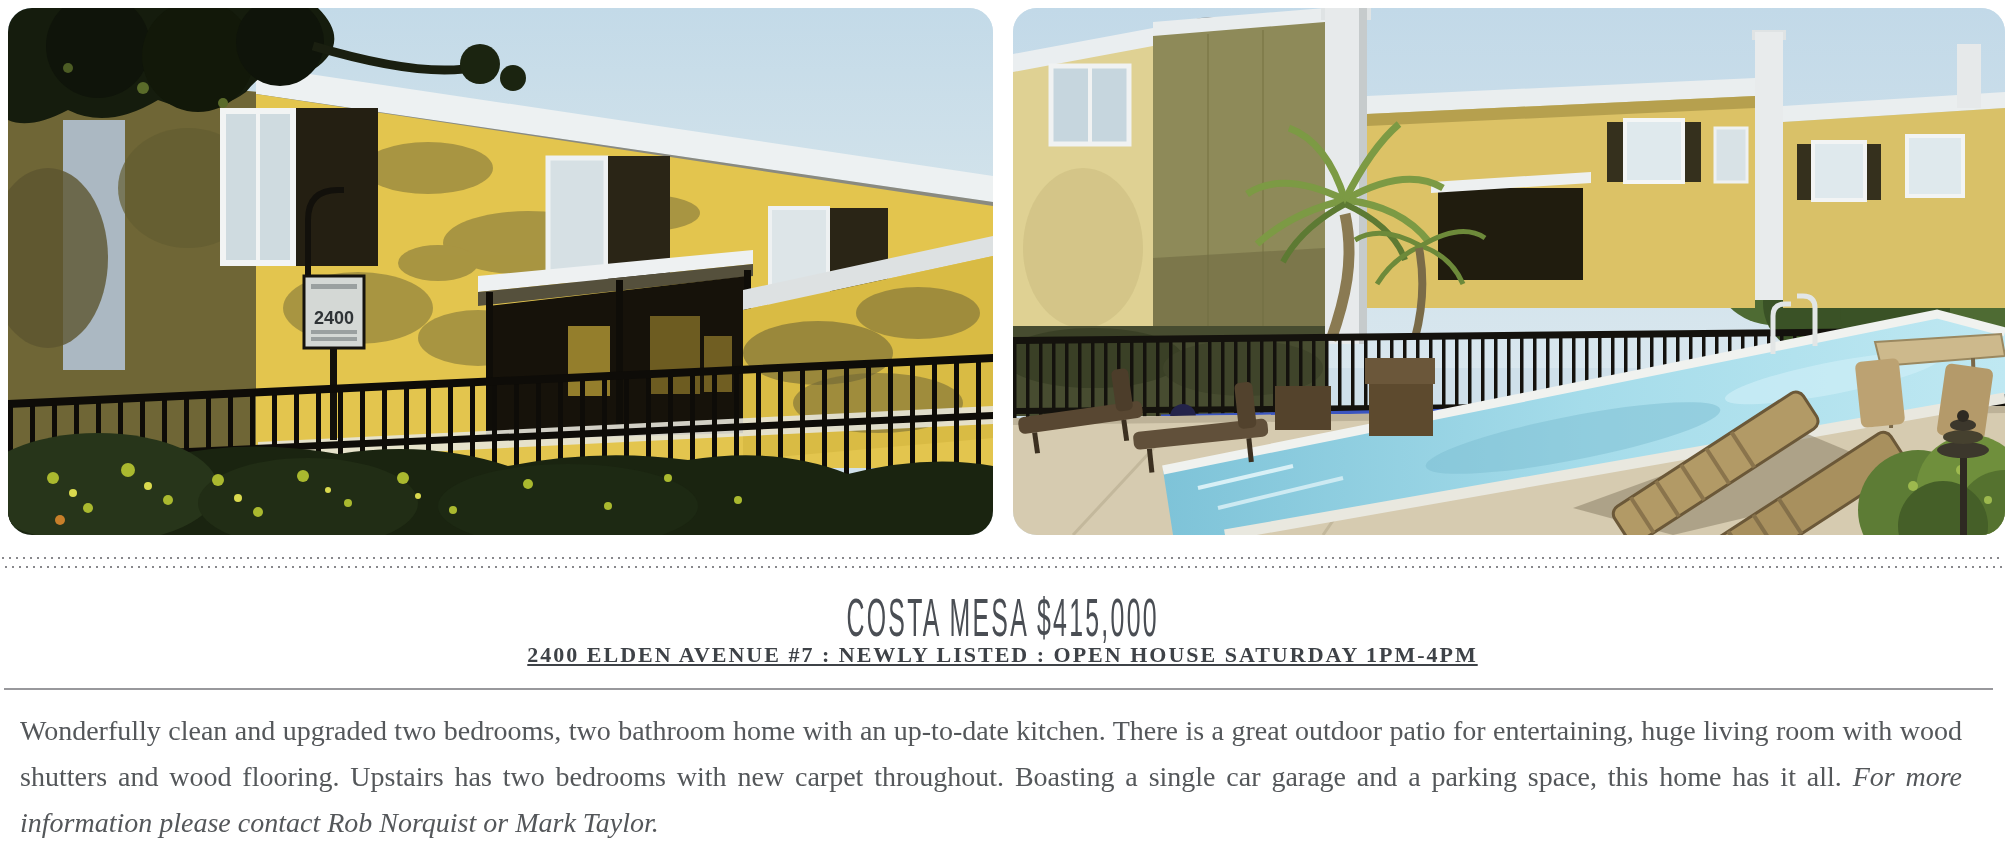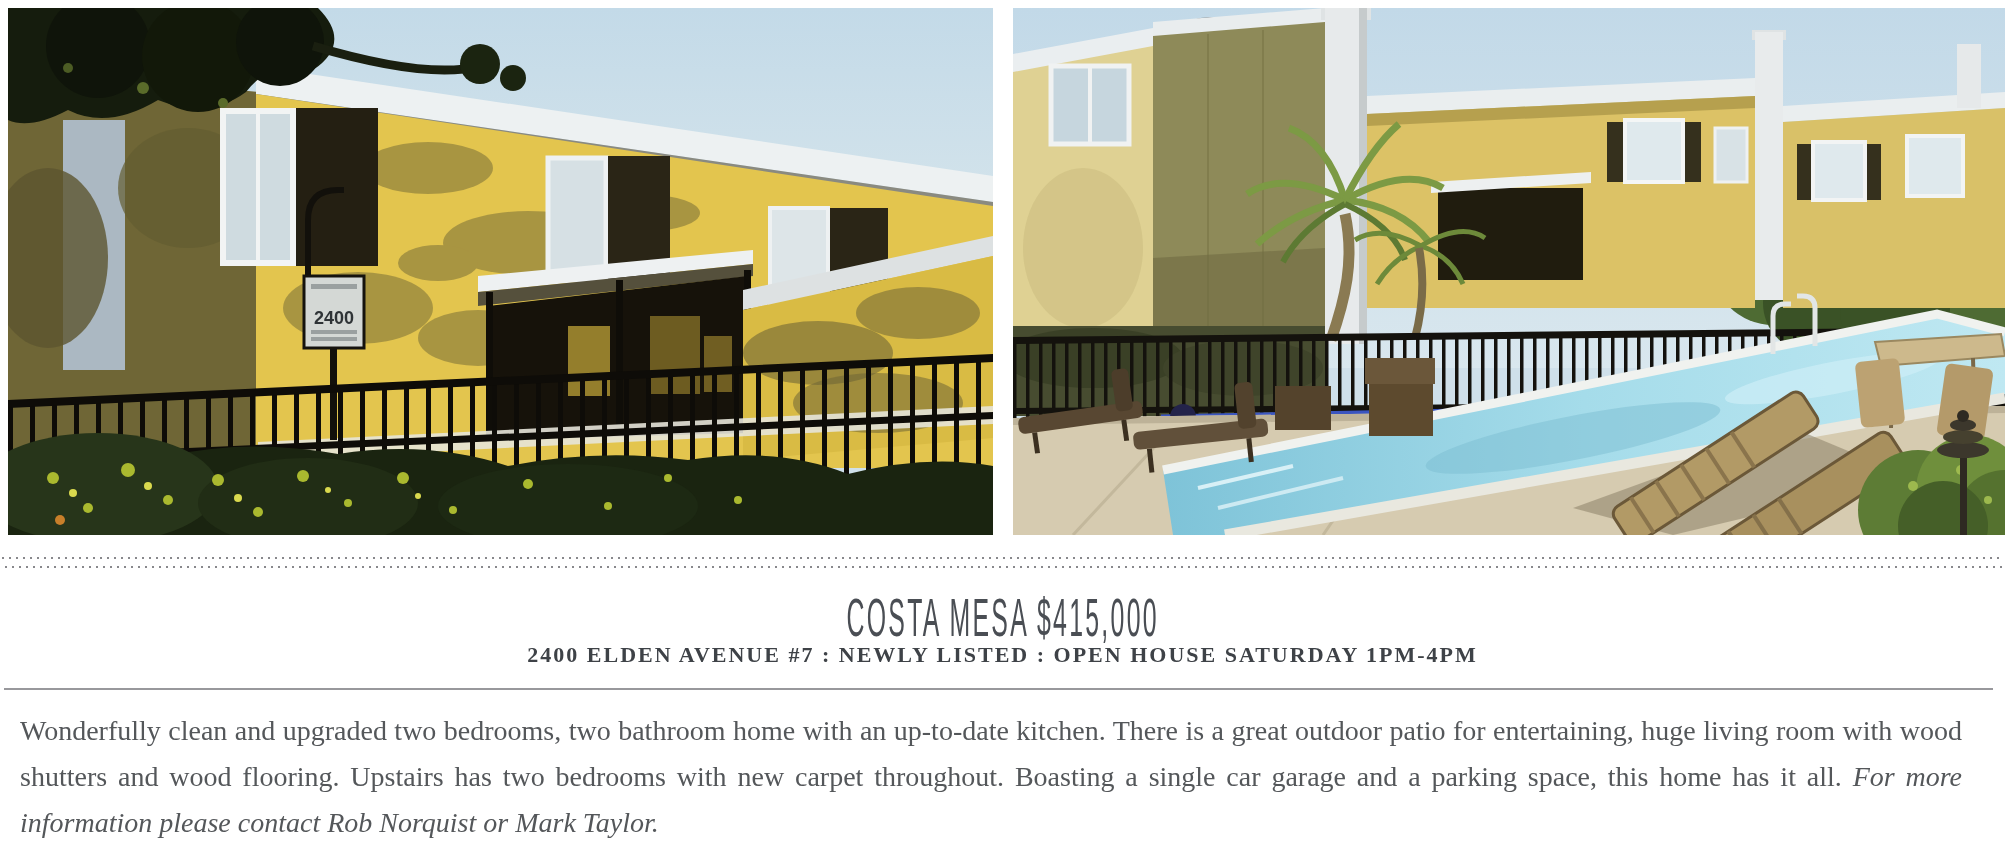--- a/index.html
+++ b/index.html
@@ -5,7 +5,7 @@
   html,body{margin:0;padding:0;background:#ffffff;}
   .page{position:relative;width:2005px;height:858px;background:#ffffff;overflow:hidden;
         font-family:"Liberation Serif",serif;}
-  .photo{position:absolute;top:8px;height:527px;overflow:hidden;background:#cfe0ea;}
+  .photo{position:absolute;top:8px;height:527px;overflow:hidden;background:#cfe0ea;border-radius:24px;}
   .photo svg{display:block;width:100%;height:100%;}
   .photo-left{left:8px;width:985px;}
   .photo-right{left:1013px;width:992px;}

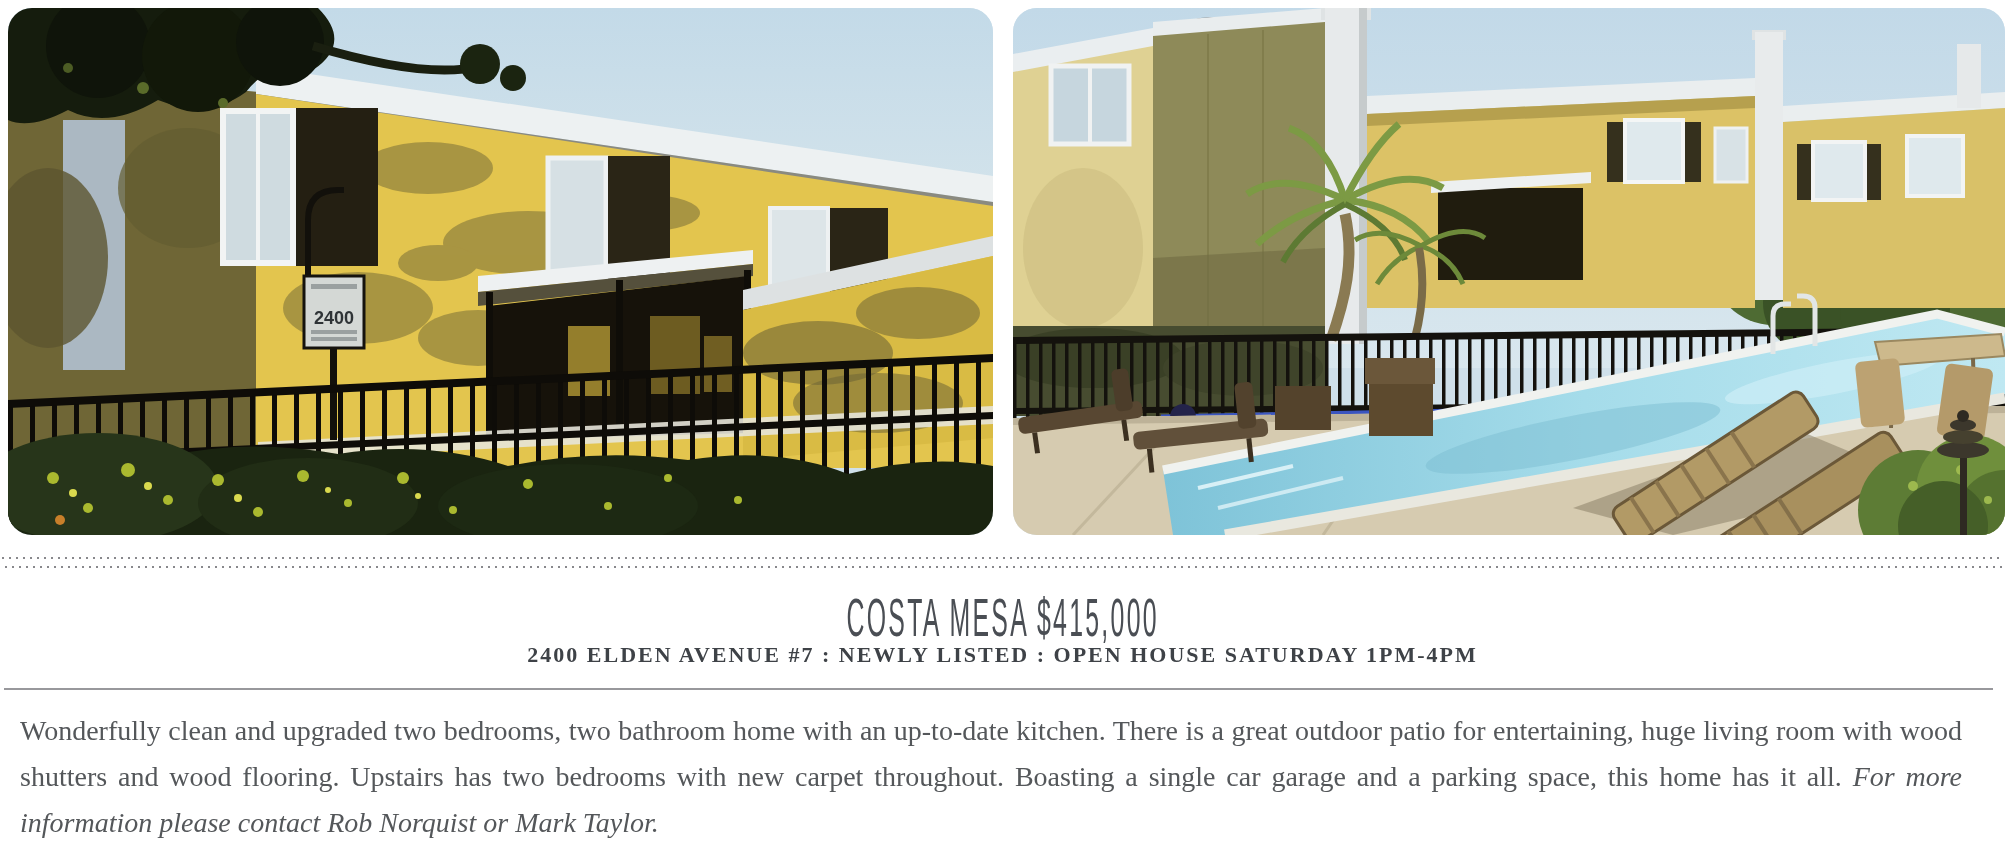--- a/index.html
+++ b/index.html
@@ -22,7 +22,7 @@
     transform:scaleX(0.46);transform-origin:center;white-space:nowrap;line-height:1;}
   .subtitle-row{position:absolute;top:642px;left:0;width:100%;text-align:center;}
   .listing-subtitle{display:inline-block;font-family:"Liberation Serif",serif;
-    font-size:22px;font-weight:700;letter-spacing:2px;color:#3e4247;white-space:nowrap;}
+    font-size:22px;font-weight:700;letter-spacing:2px;color:#3e4247;white-space:nowrap;text-decoration:underline;}
   .rule{position:absolute;top:688px;left:4px;width:1989px;height:2px;background:#98989c;}
   .description{position:absolute;top:708px;left:20px;width:1942px;
     font-family:"Liberation Serif",serif;font-size:28px;line-height:46px;

